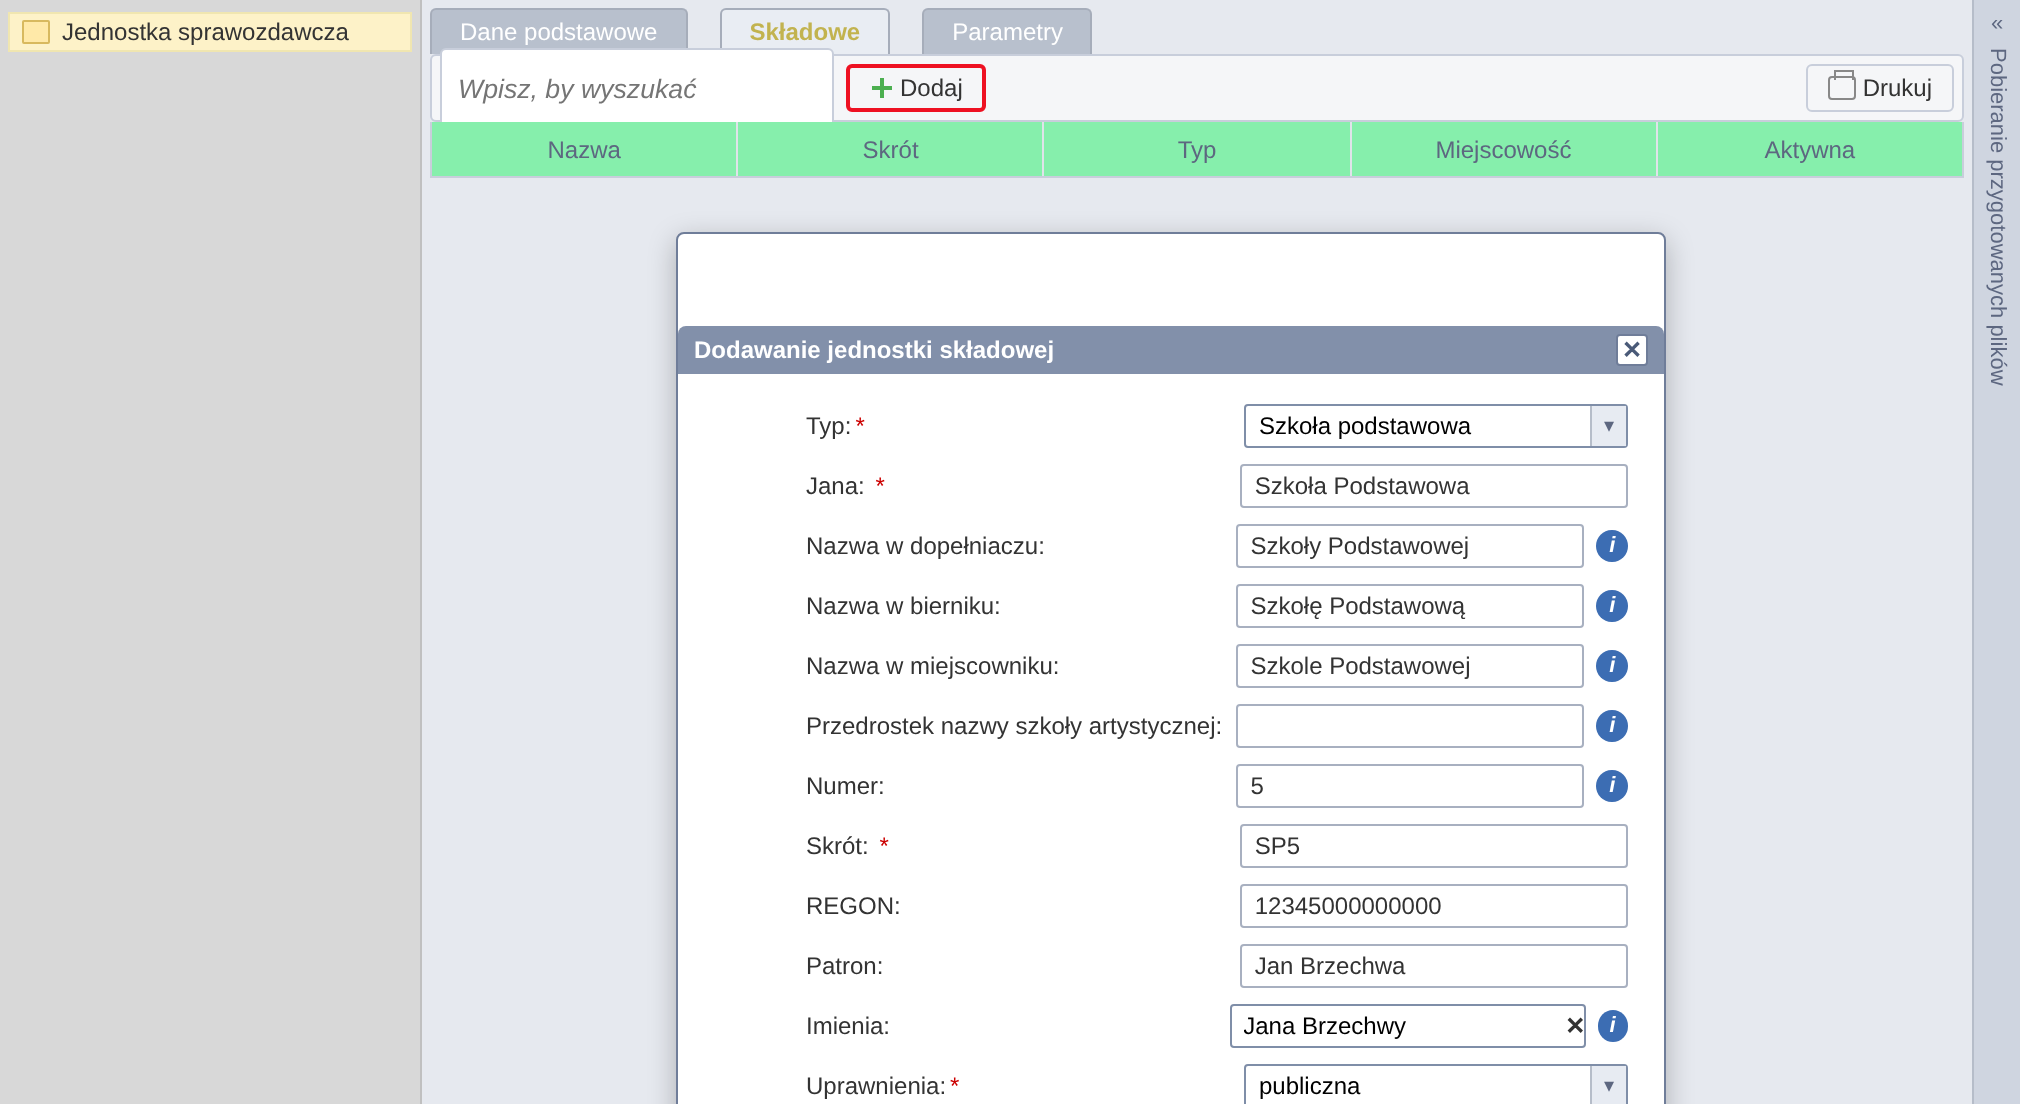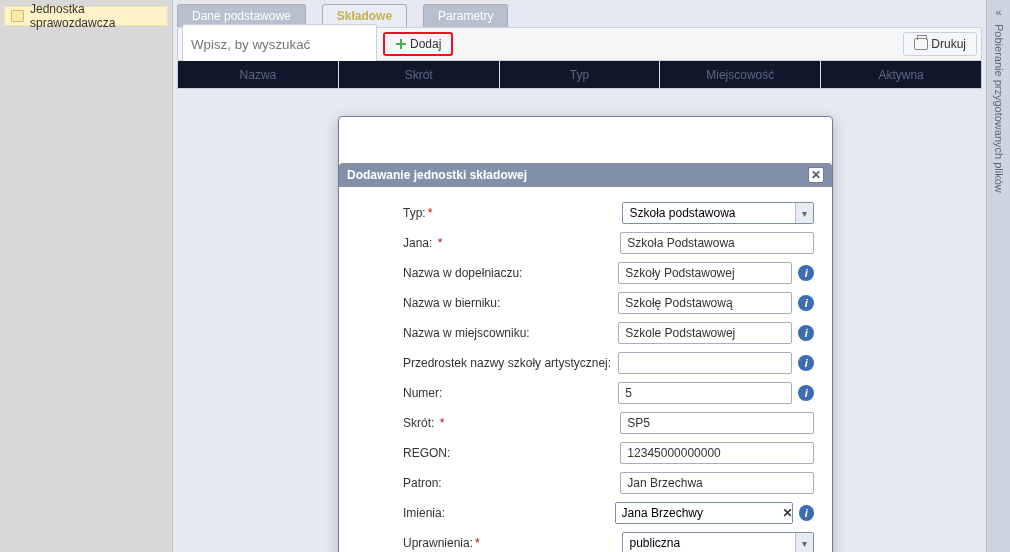--- a/index.html
+++ b/index.html
@@ -16,7 +16,7 @@
   }
   .layout { display: flex; height: 100%; }
   .sidebar {
-    width: 173px;
+    width: 211px;
     background: #d8d8d8;
     border-right: 1px solid #c0c0c0;
     padding-top: 4px;

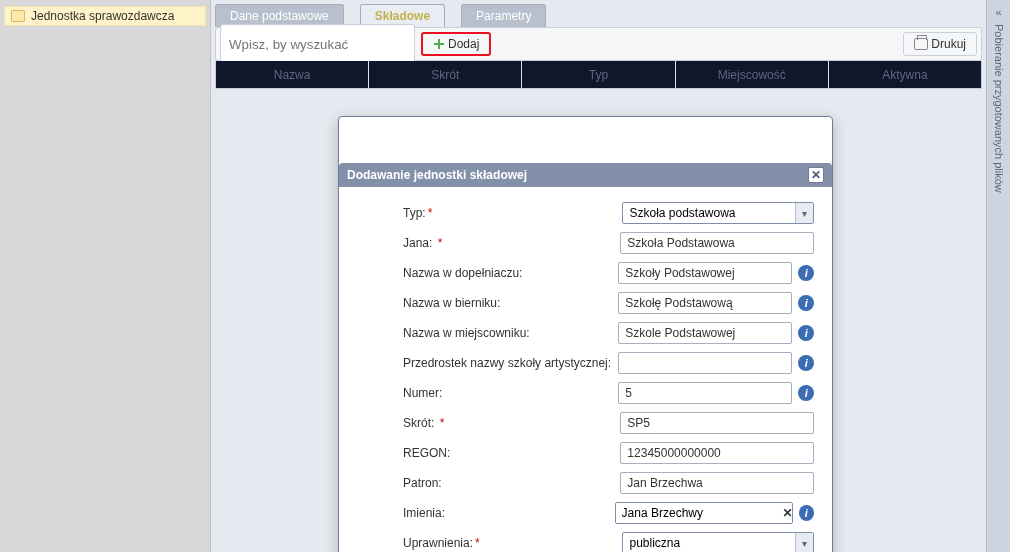--- a/index.html
+++ b/index.html
@@ -82,6 +82,7 @@
     padding: 3px 8px;
     color: #888;
     background: #fff;
+    font-style: italic;
   }
   .btn {
     display: inline-flex;

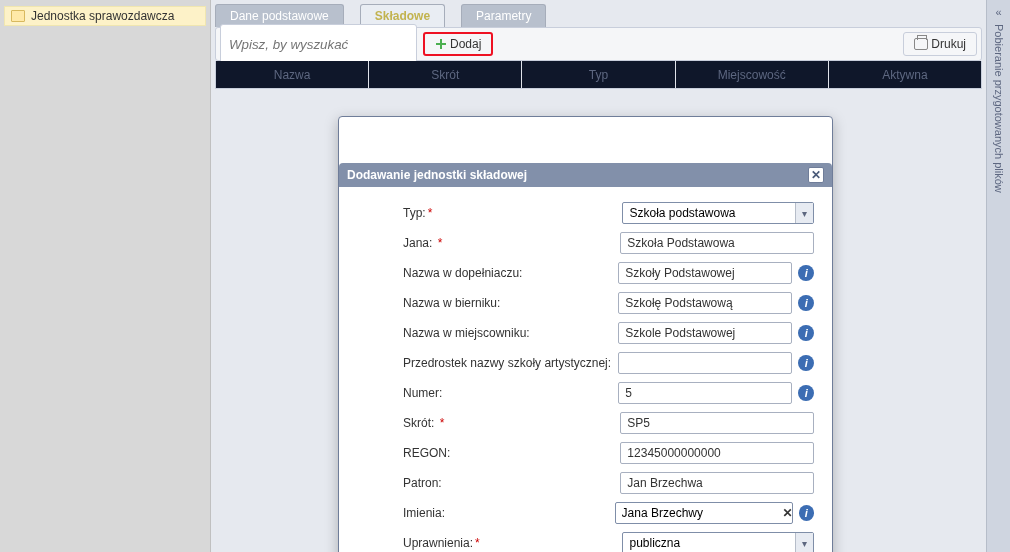--- a/index.html
+++ b/index.html
@@ -116,7 +116,7 @@
   }
   .col-headers {
     display: flex;
-    background: #0f172a;
+    background: #86efac;
     border: 1px solid #c8cedb;
     border-top: none;
     margin: 0 4px;

